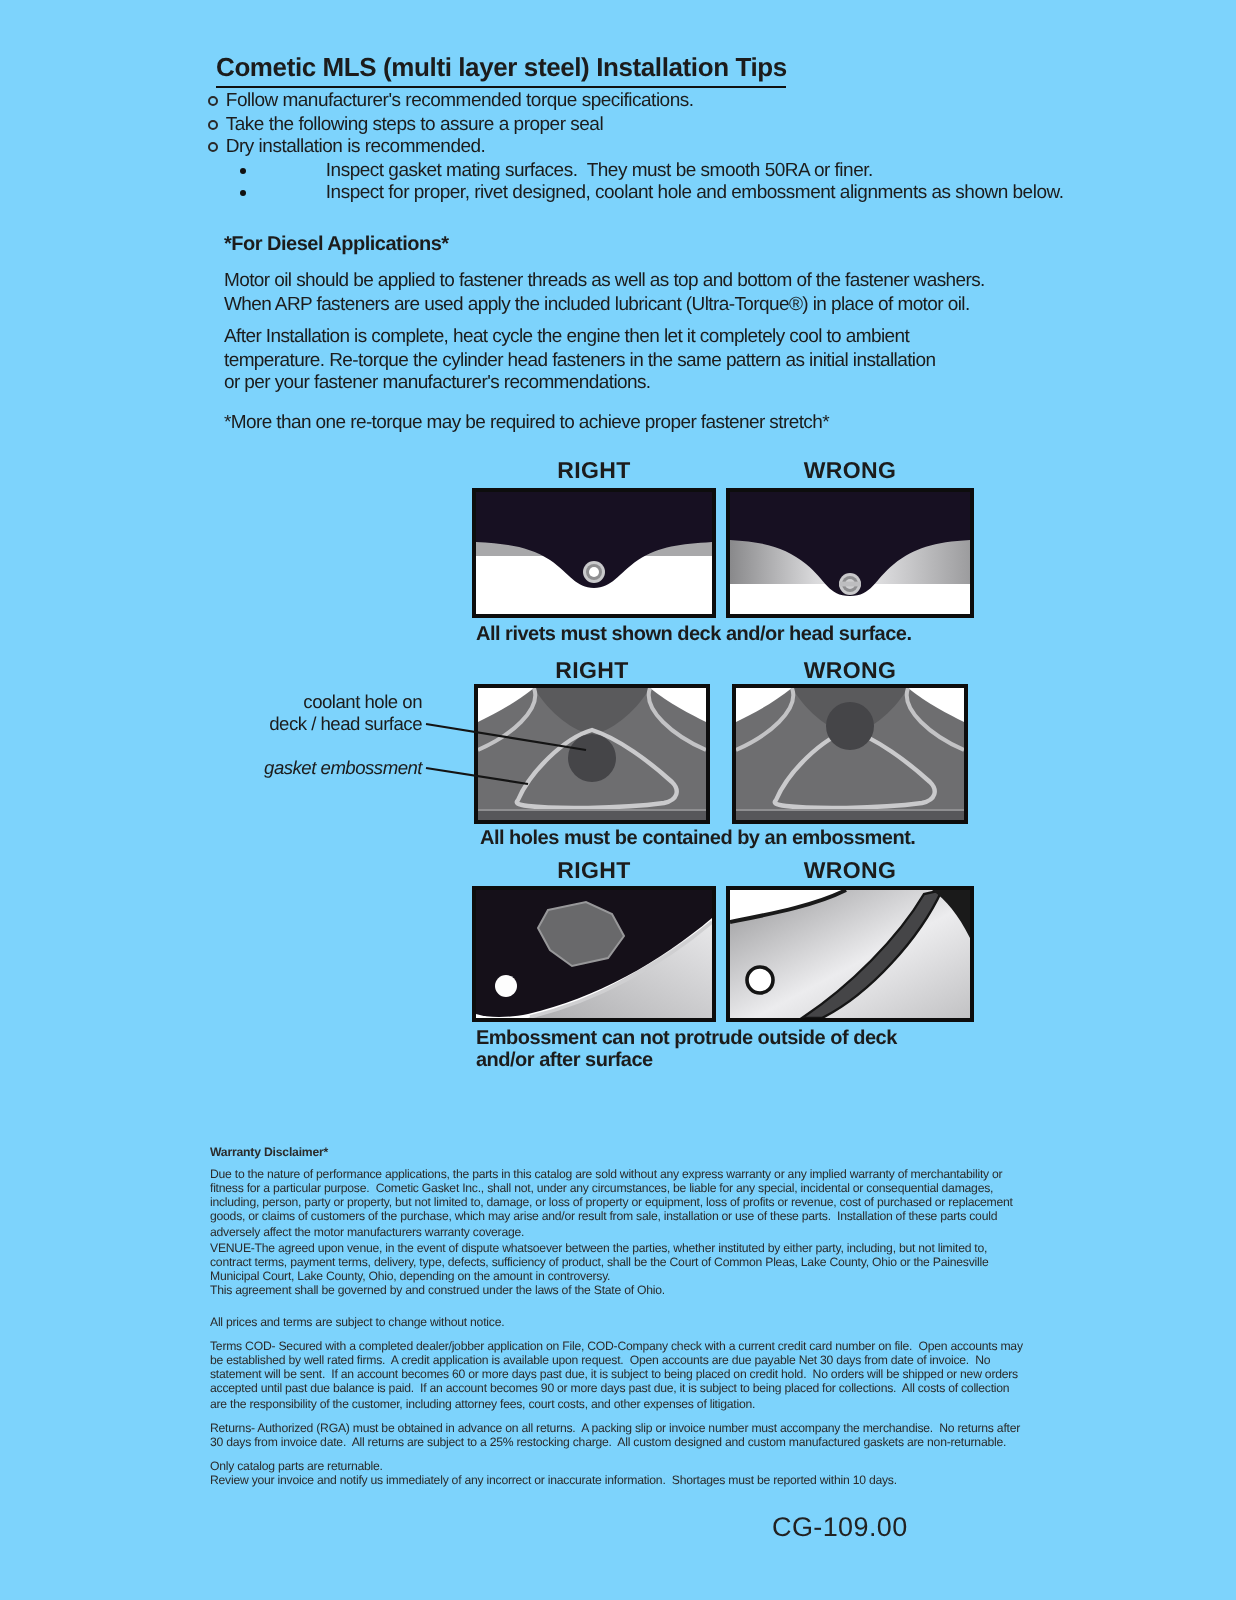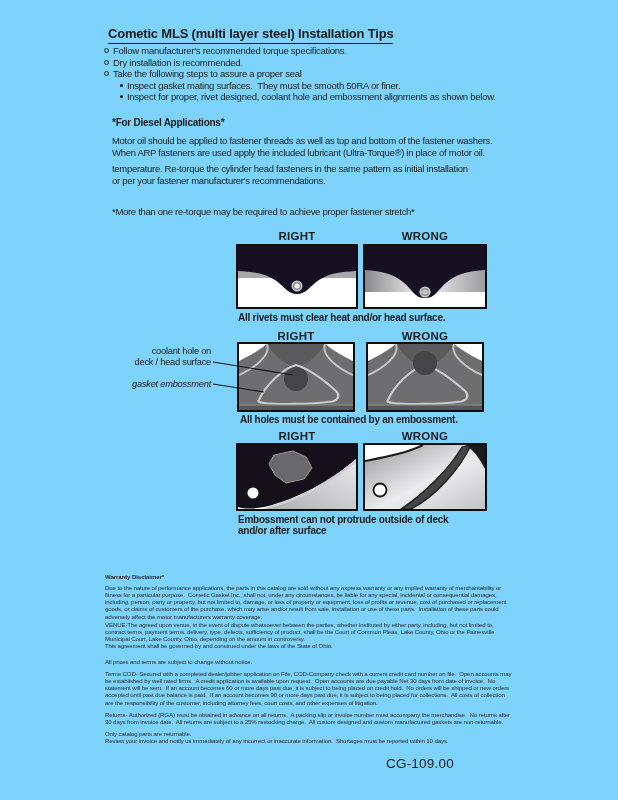--- a/index.html
+++ b/index.html
@@ -43,11 +43,11 @@
     </div>
     <div class="b-row">
       <span class="odot"></span>
-      <span>Dry installation is recommended.</span>
+      <span>Take the following steps to assure a proper seal</span>
     </div>
     <div class="b-row">
       <span class="odot"></span>
-      <span>Take the following steps to assure a proper seal</span>
+      <span>Dry installation is recommended.</span>
     </div>
     <div class="b-row indent">
       <span class="fdot"></span>

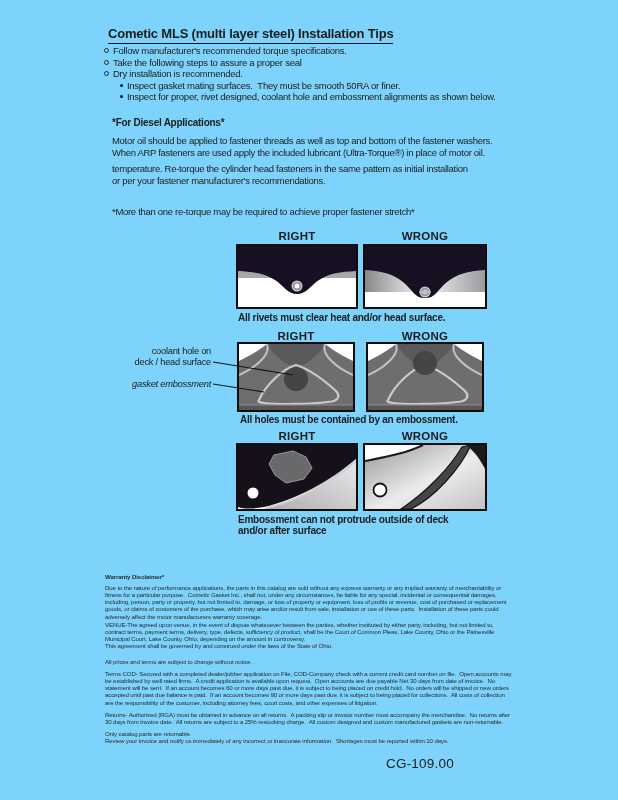--- a/index.html
+++ b/index.html
@@ -14,7 +14,7 @@
         margin-right:3.5px;flex:none;align-self:center;}
   .fdot{width:3.4px;height:3.4px;background:#111;border-radius:50%;
         margin-right:3.5px;flex:none;align-self:center;}
-  .indent{margin-left:16px;}
+  .indent{margin-left:16px;gap:36px;}
   .h2{font-weight:bold;font-size:10px;letter-spacing:-0.25px;white-space:pre;}
   .body-lines div{font-size:9.5px;line-height:11.6px;letter-spacing:-0.3px;white-space:pre;}
   .dg-label{font-weight:bold;font-size:11.5px;text-align:center;letter-spacing:0.2px;}

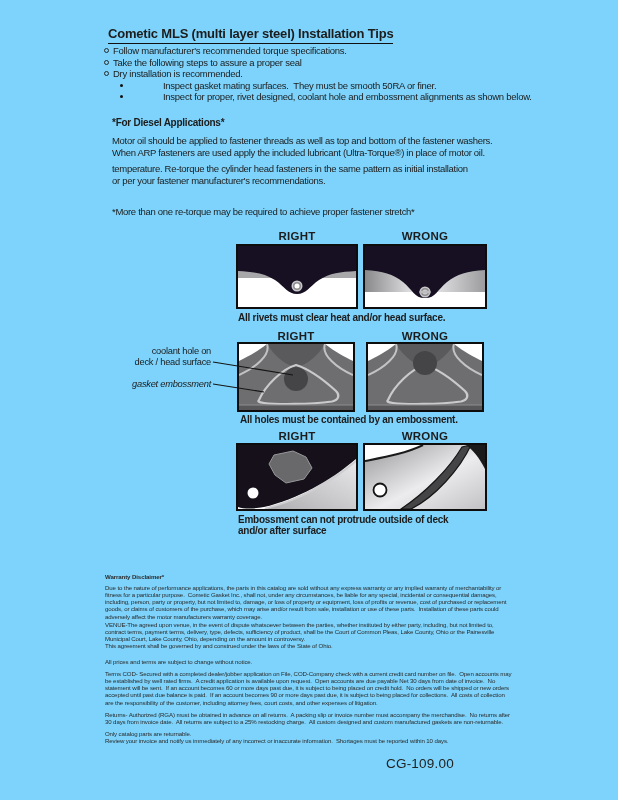--- a/index.html
+++ b/index.html
@@ -65,6 +65,7 @@
       <div>When ARP fasteners are used apply the included lubricant (Ultra-Torque®) in place of motor oil.</div>
     </div>
   <div class="abs body-lines" style="left:112px;top:163px;">
+      <div>After Installation is complete, heat cycle the engine then let it completely cool to ambient</div>
       <div>temperature. Re-torque the cylinder head fasteners in the same pattern as initial installation</div>
       <div>or per your fastener manufacturer's recommendations.</div>
     </div>

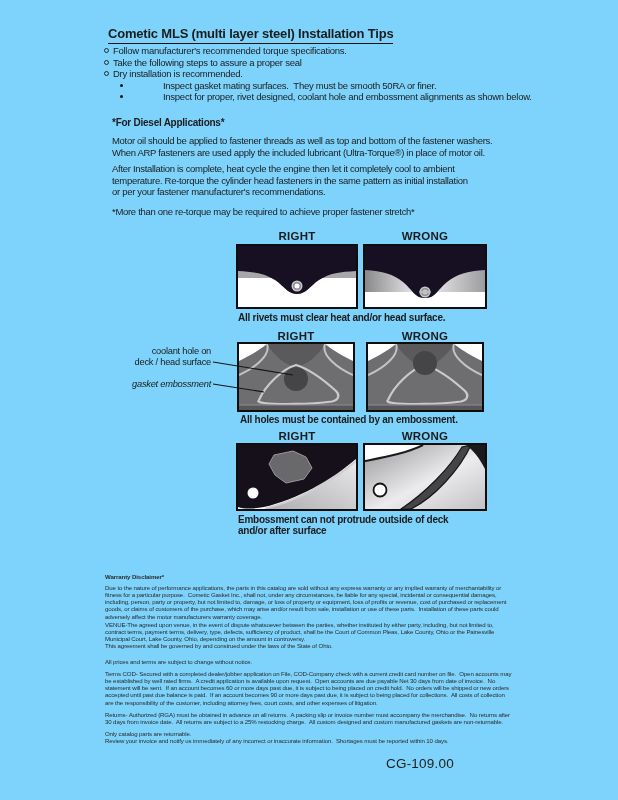--- a/index.html
+++ b/index.html
@@ -108,7 +108,7 @@
     </svg>
   </div>
 
-  <div class="abs caption" style="left:238px;top:312px;">All rivets must clear heat and/or head surface.</div>
+  <div class="abs caption" style="left:238px;top:312px;">All rivets must shown deck and/or head surface.</div>
 
   <div class="abs dg-label" style="left:237px;top:330px;width:118px;">RIGHT</div>
   <div class="abs dg-label" style="left:366px;top:330px;width:118px;">WRONG</div>

